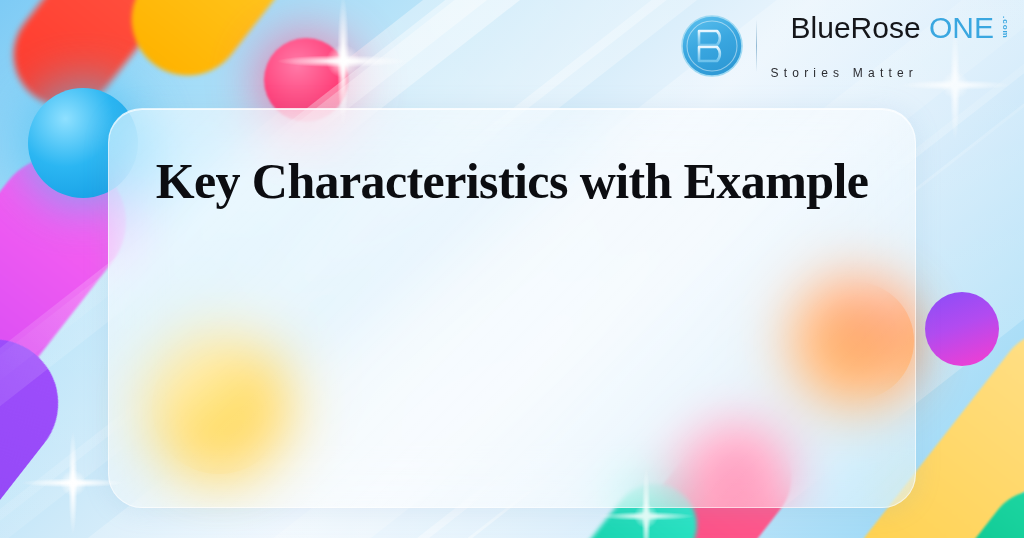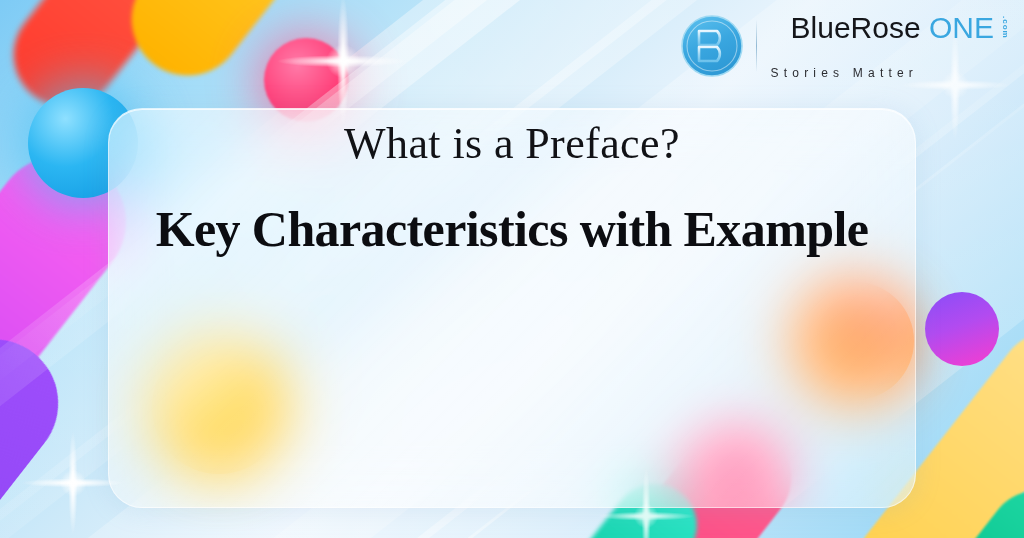--- a/index.html
+++ b/index.html
@@ -225,7 +225,6 @@
     </div>
 
   <div id="textblock">
-    <div id="title">What is a Preface?</div>
     <div id="subtitle">Key Characteristics with Example</div>
   </div>
 

